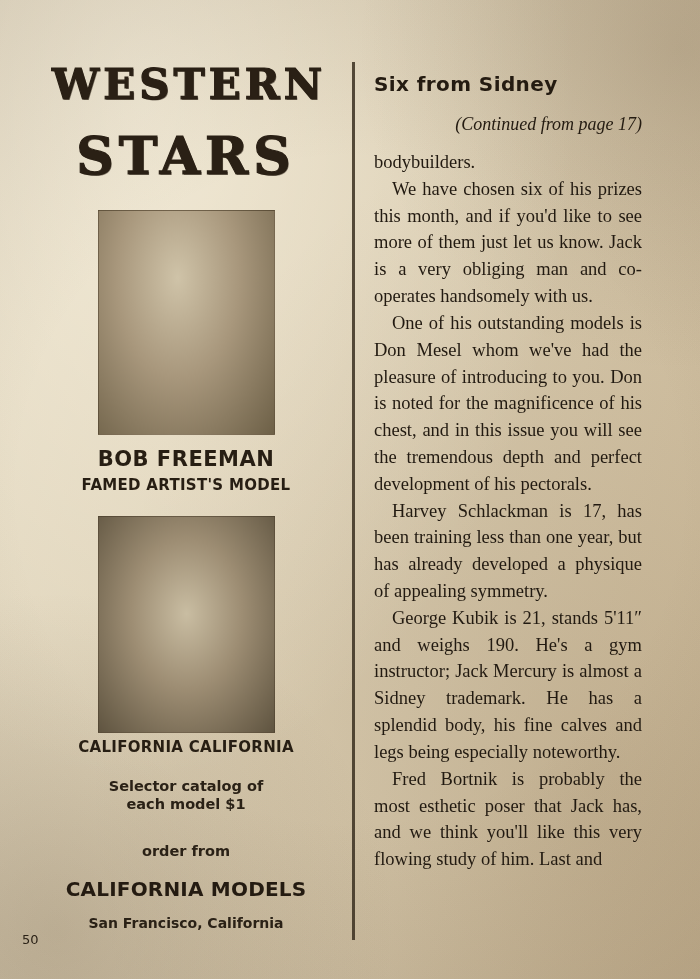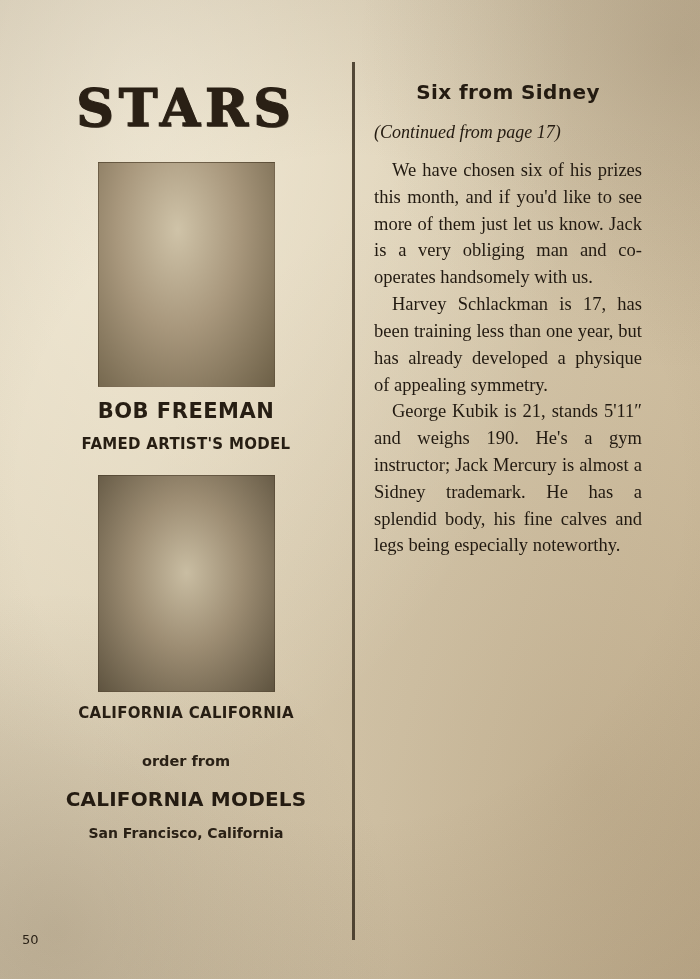--- a/index.html
+++ b/index.html
@@ -208,6 +208,7 @@
   <div class="content">
 
     <div class="left-col">
+      <div class="masthead-line1">WESTERN</div>
       <div class="masthead-line2">STARS</div>
 
       <div class="photo photo-1"></div>

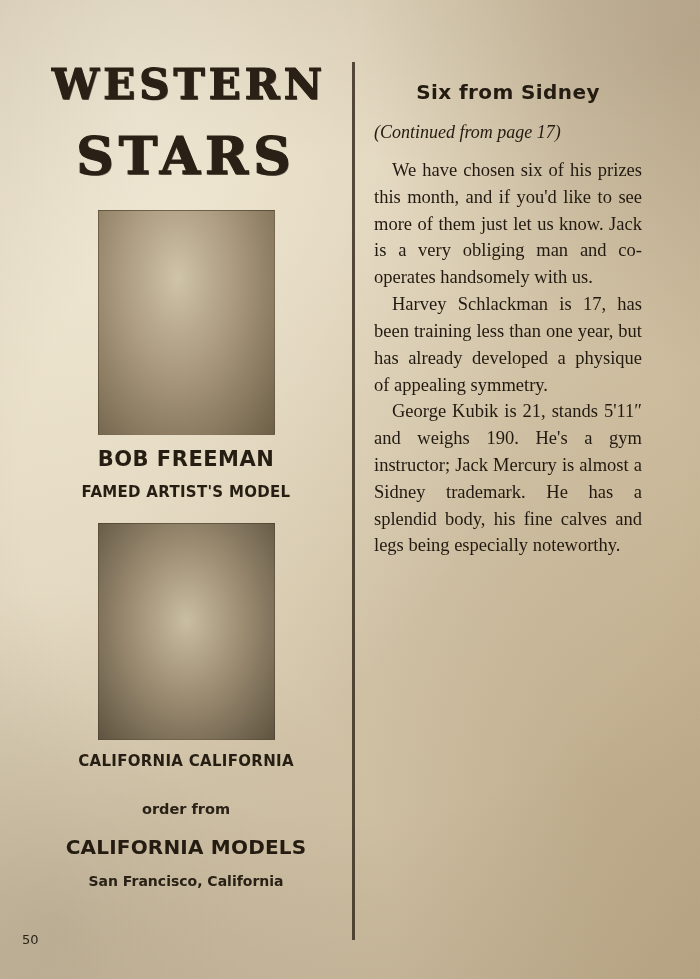--- a/index.html
+++ b/index.html
@@ -162,10 +162,8 @@
     font-family: "DejaVu Sans", sans-serif;
     font-weight: bold;
     font-size: 20px;
-    text-align: center;
     letter-spacing: 0.4px;
     color: #241b11;
-    margin-top: 8px;
   }
   .continued {
     font-family: "Liberation Serif", serif;

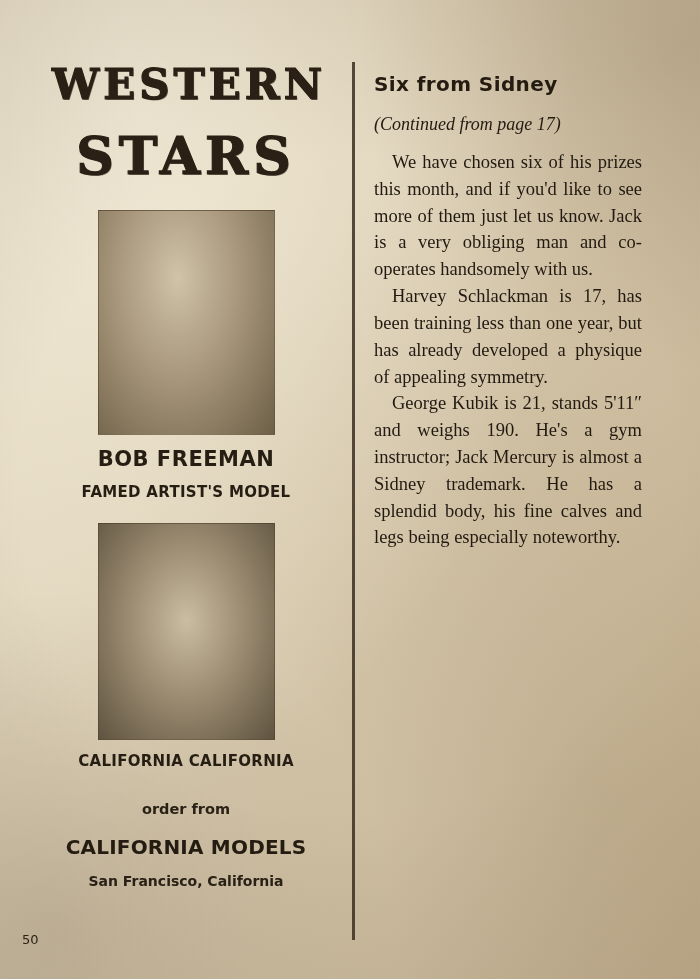--- a/index.html
+++ b/index.html
@@ -169,7 +169,7 @@
     font-family: "Liberation Serif", serif;
     font-style: italic;
     font-size: 18px;
-    text-align: left;
+    text-align: right;
     margin-top: 18px;
     color: #241b11;
   }

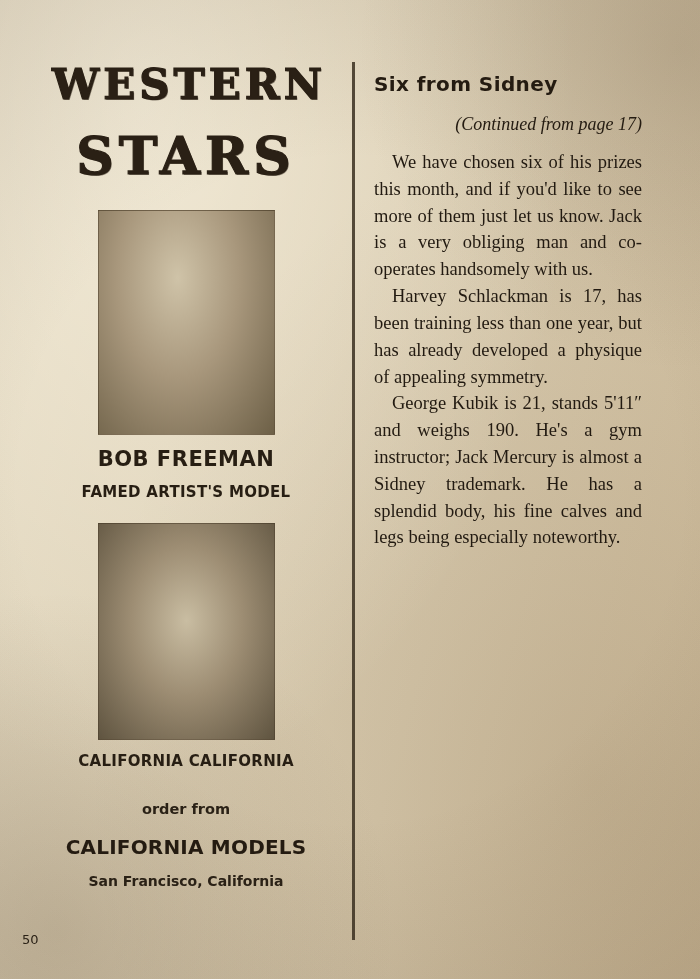--- a/index.html
+++ b/index.html
@@ -232,6 +232,7 @@
       <div class="art-title">Six from Sidney</div>
       <div class="continued">(Continued from page 17)</div>
       <div class="body-text">
+        <p>bodybuilders.</p>
         <p class="indent">We have chosen six of his prizes this month, and if you'd like to see more of them just let us know. Jack is a very obliging man and co-operates handsomely with us.</p>
         <p class="indent">Harvey Schlackman is 17, has been training less than one year, but has already developed a physique of appealing symmetry.</p>
         <p class="indent">George Kubik is 21, stands 5'11″ and weighs 190. He's a gym instructor; Jack Mercury is almost a Sidney trademark. He has a splendid body, his fine calves and legs being especially noteworthy.</p>

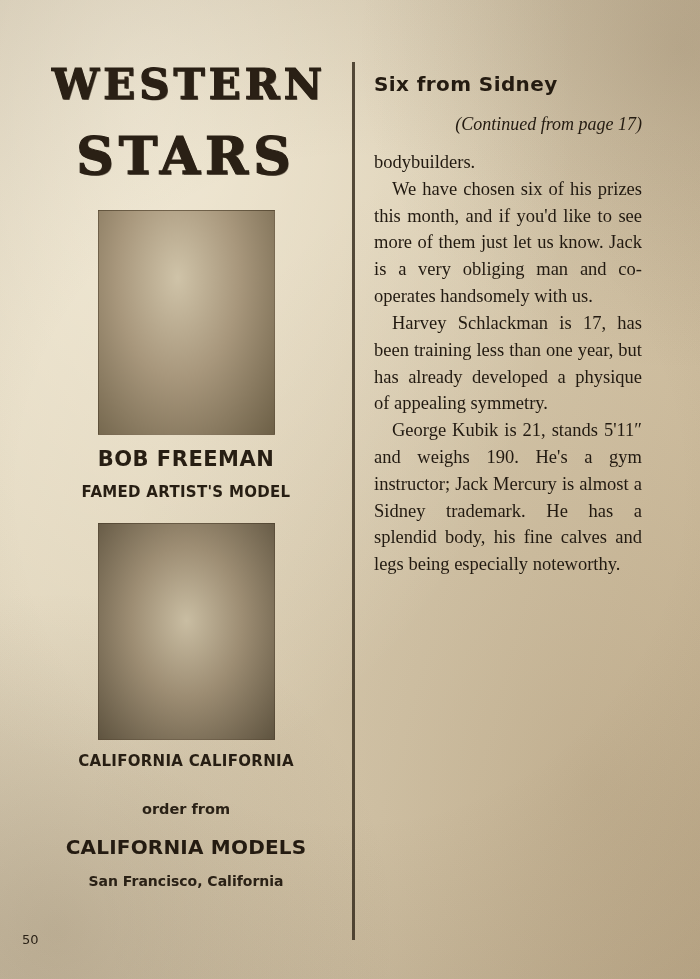--- a/index.html
+++ b/index.html
@@ -234,6 +234,7 @@
       <div class="body-text">
         <p>bodybuilders.</p>
         <p class="indent">We have chosen six of his prizes this month, and if you'd like to see more of them just let us know. Jack is a very obliging man and co-operates handsomely with us.</p>
+        <p class="indent">One of his outstanding models is Don Mesel whom we've had the pleasure of introducing to you. Don is noted for the magnificence of his chest, and in this issue you will see the tremendous depth and perfect development of his pectorals.</p>
         <p class="indent">Harvey Schlackman is 17, has been training less than one year, but has already developed a physique of appealing symmetry.</p>
         <p class="indent">George Kubik is 21, stands 5'11″ and weighs 190. He's a gym instructor; Jack Mercury is almost a Sidney trademark. He has a splendid body, his fine calves and legs being especially noteworthy.</p>
       </div>

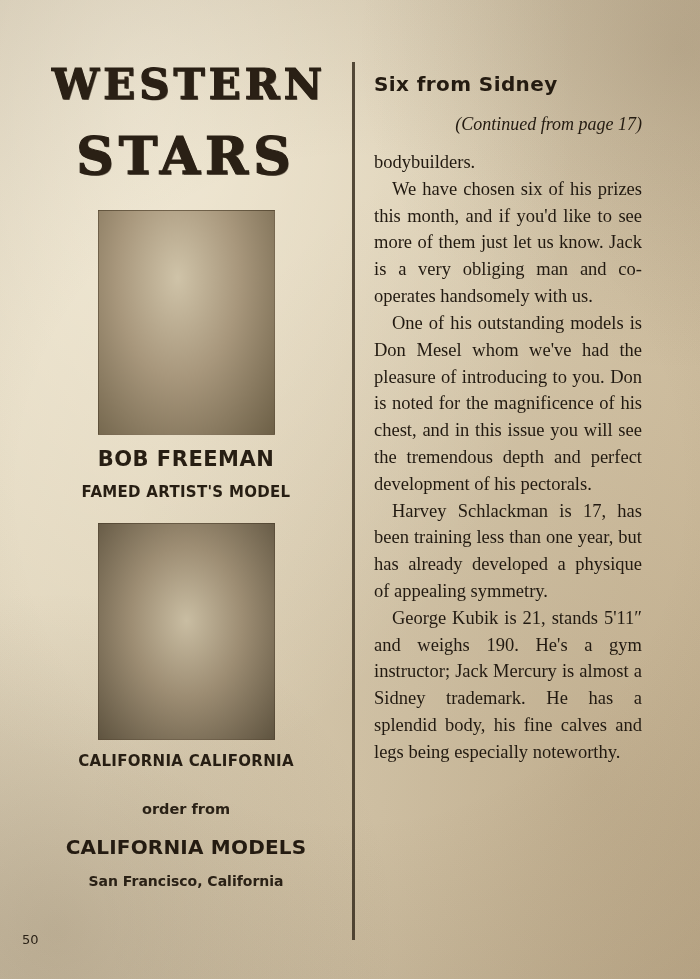--- a/index.html
+++ b/index.html
@@ -105,7 +105,7 @@
     font-weight: bold;
     font-size: 15px;
     letter-spacing: 0.3px;
-    margin-top: 12px;
+    margin-top: 5px;
     color: #271e13;
   }
   .order-line {

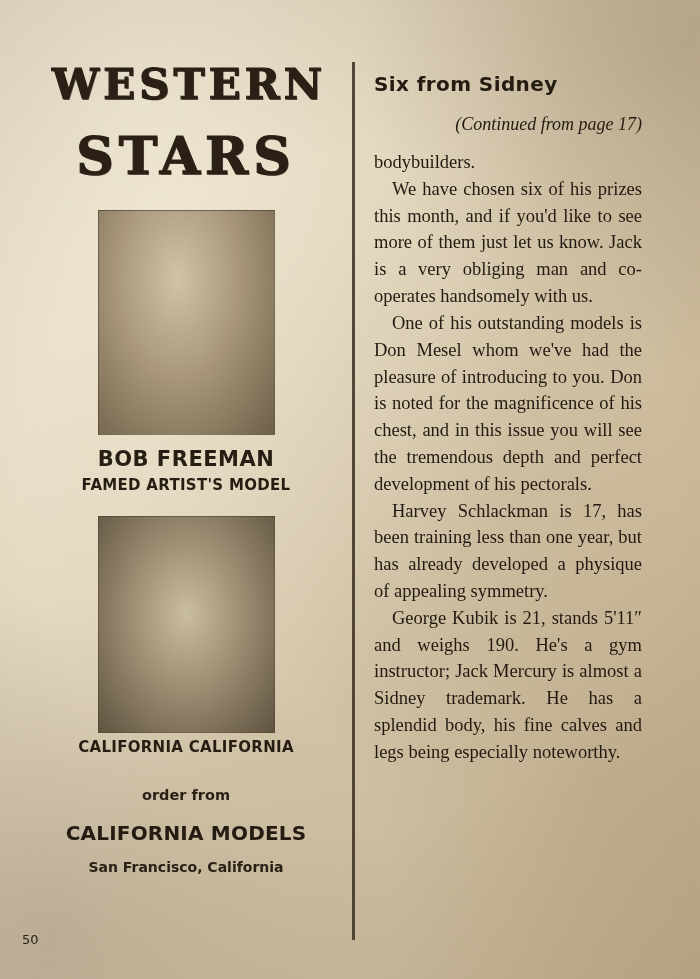--- a/index.html
+++ b/index.html
@@ -216,6 +216,10 @@
       <div class="photo photo-2"></div>
       <div class="cap-sub">CALIFORNIA CALIFORNIA</div>
 
+      <div class="order-block">
+        <div class="order-line">Selector catalog of</div>
+        <div class="order-line l2">each model $1</div>
+      </div>
 
       <div class="order-line order-from">order from</div>
 

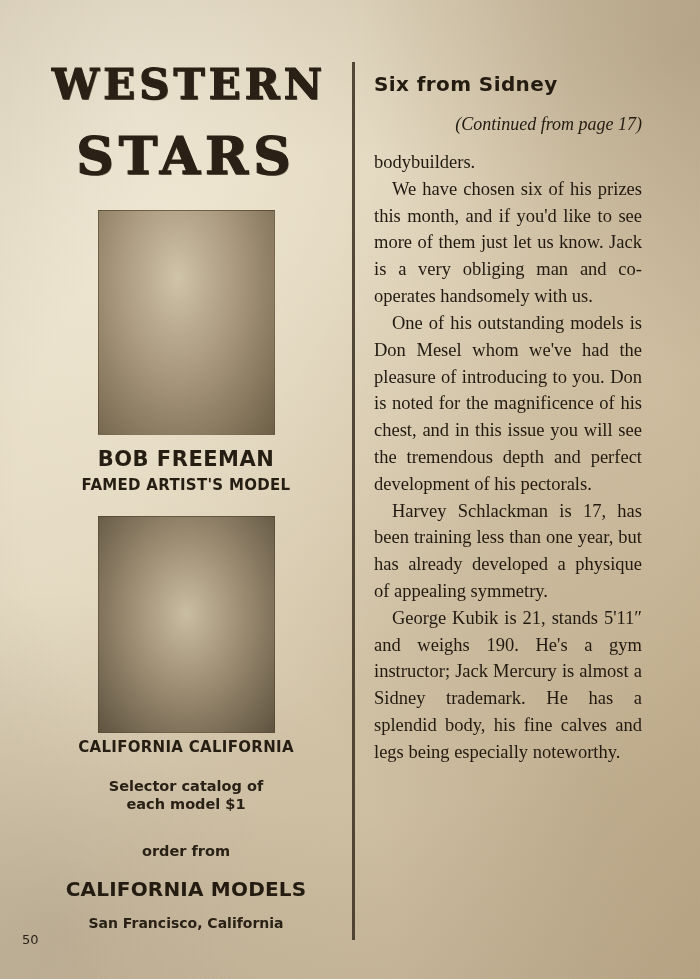--- a/index.html
+++ b/index.html
@@ -241,6 +241,7 @@
         <p class="indent">One of his outstanding models is Don Mesel whom we've had the pleasure of introducing to you. Don is noted for the magnificence of his chest, and in this issue you will see the tremendous depth and perfect development of his pectorals.</p>
         <p class="indent">Harvey Schlackman is 17, has been training less than one year, but has already developed a physique of appealing symmetry.</p>
         <p class="indent">George Kubik is 21, stands 5'11″ and weighs 190. He's a gym instructor; Jack Mercury is almost a Sidney trademark. He has a splendid body, his fine calves and legs being especially noteworthy.</p>
+        <p class="indent">Fred Bortnik is probably the most esthetic poser that Jack has, and we think you'll like this very flowing study of him. Last and</p>
       </div>
     </div>
 

